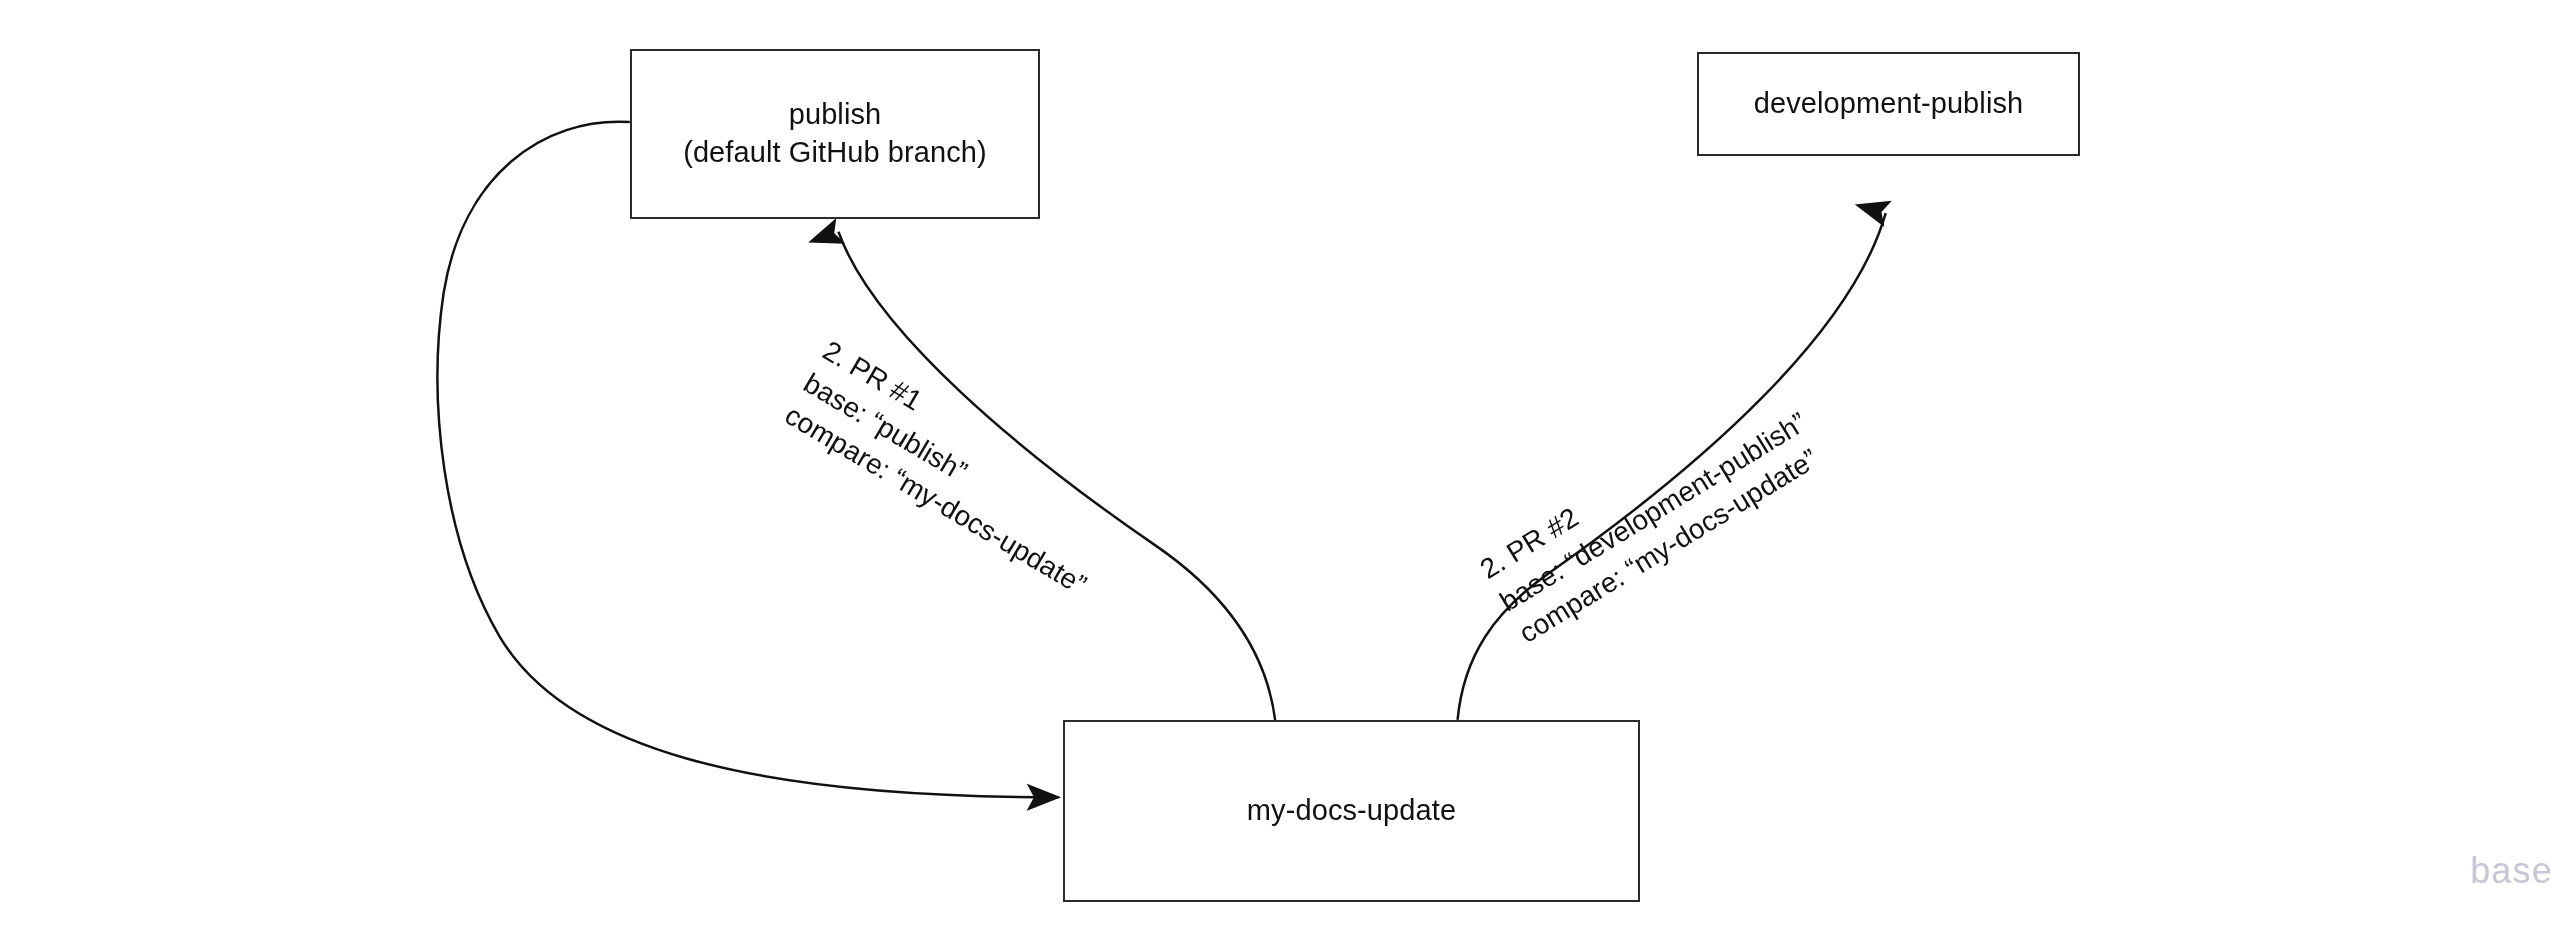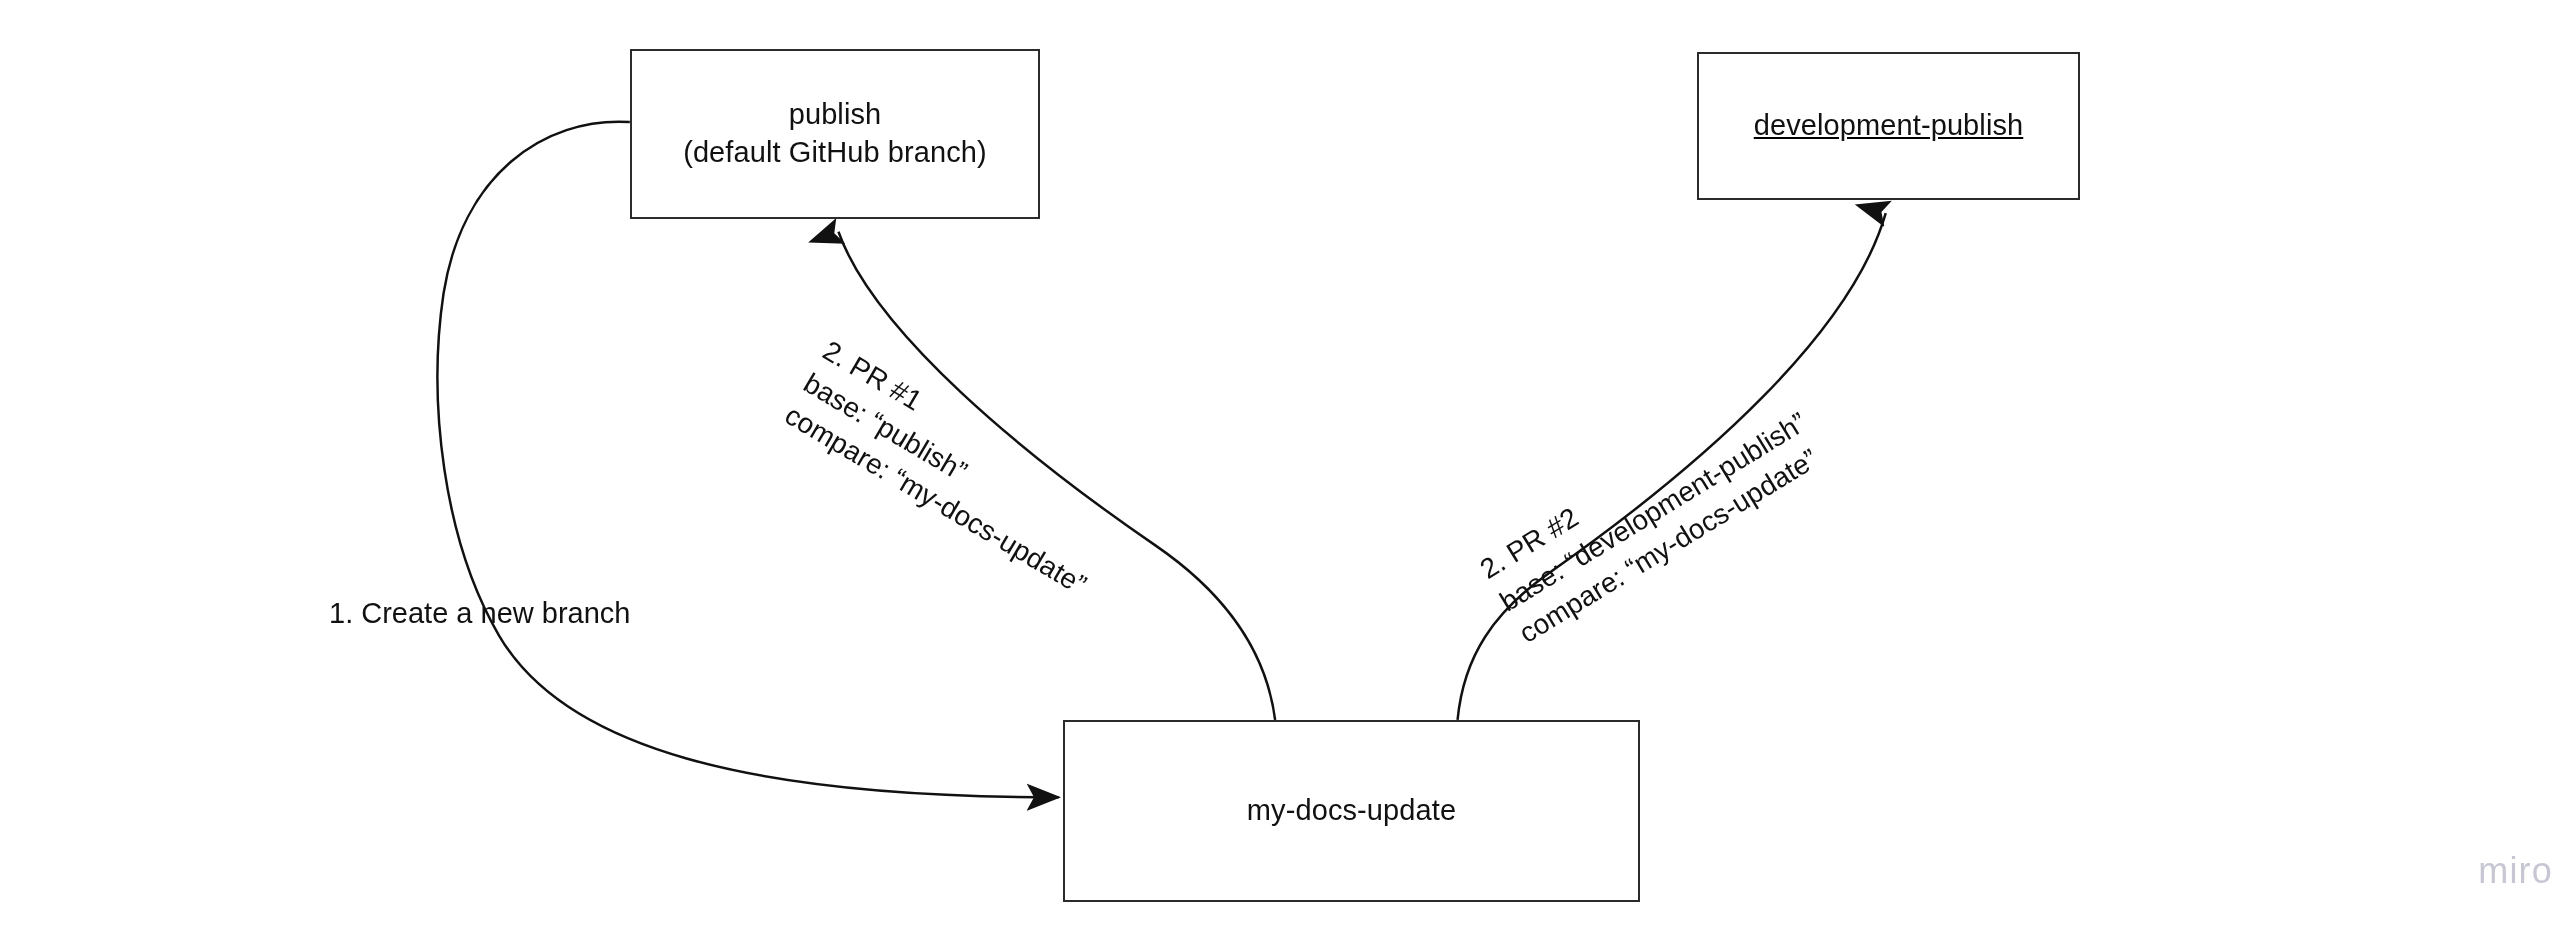--- a/index.html
+++ b/index.html
@@ -38,7 +38,7 @@
     letter-spacing:0.1px;
   }
   #box-publish { left:610px; top:49px; width:410px; height:170px; }
-  #box-development-publish { left:1677px; top:52px; width:383px; height:148px;text-decoration:underline; }
+  #box-development-publish { left:1677px; top:52px; width:383px; height:104px; }
   #box-my-docs-update { left:1043px; top:720px; width:577px; height:182px; }
 
   .edge-label {

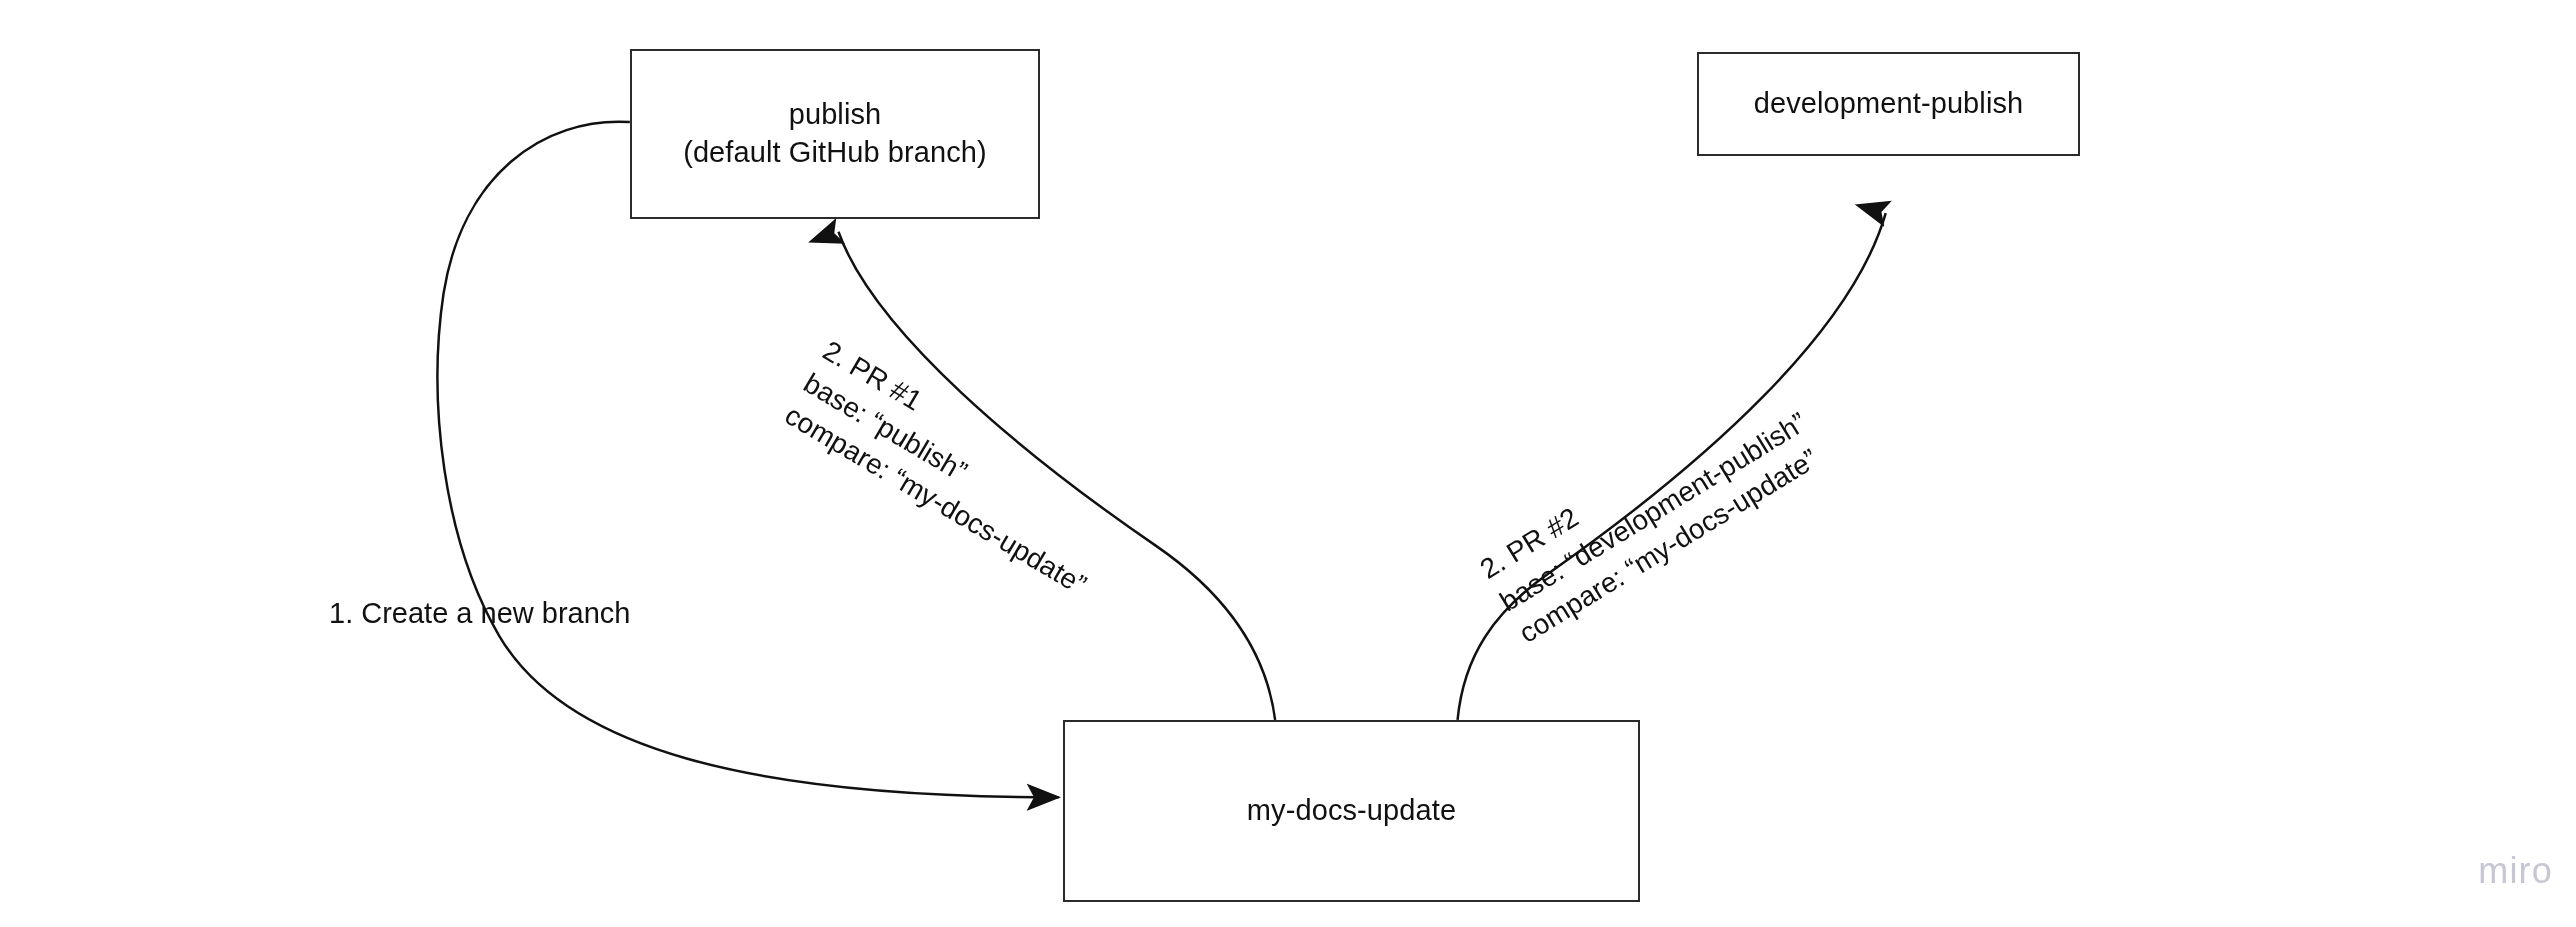--- a/index.html
+++ b/index.html
@@ -118,7 +118,6 @@
     <span class="node-label">my-docs-update</span>
   </div>
 
-  <div class="edge-label" id="label-create-branch">1. Create a new branch</div>
 
   <div class="edge-label" id="label-pr1">2. PR #1
 base: “publish”

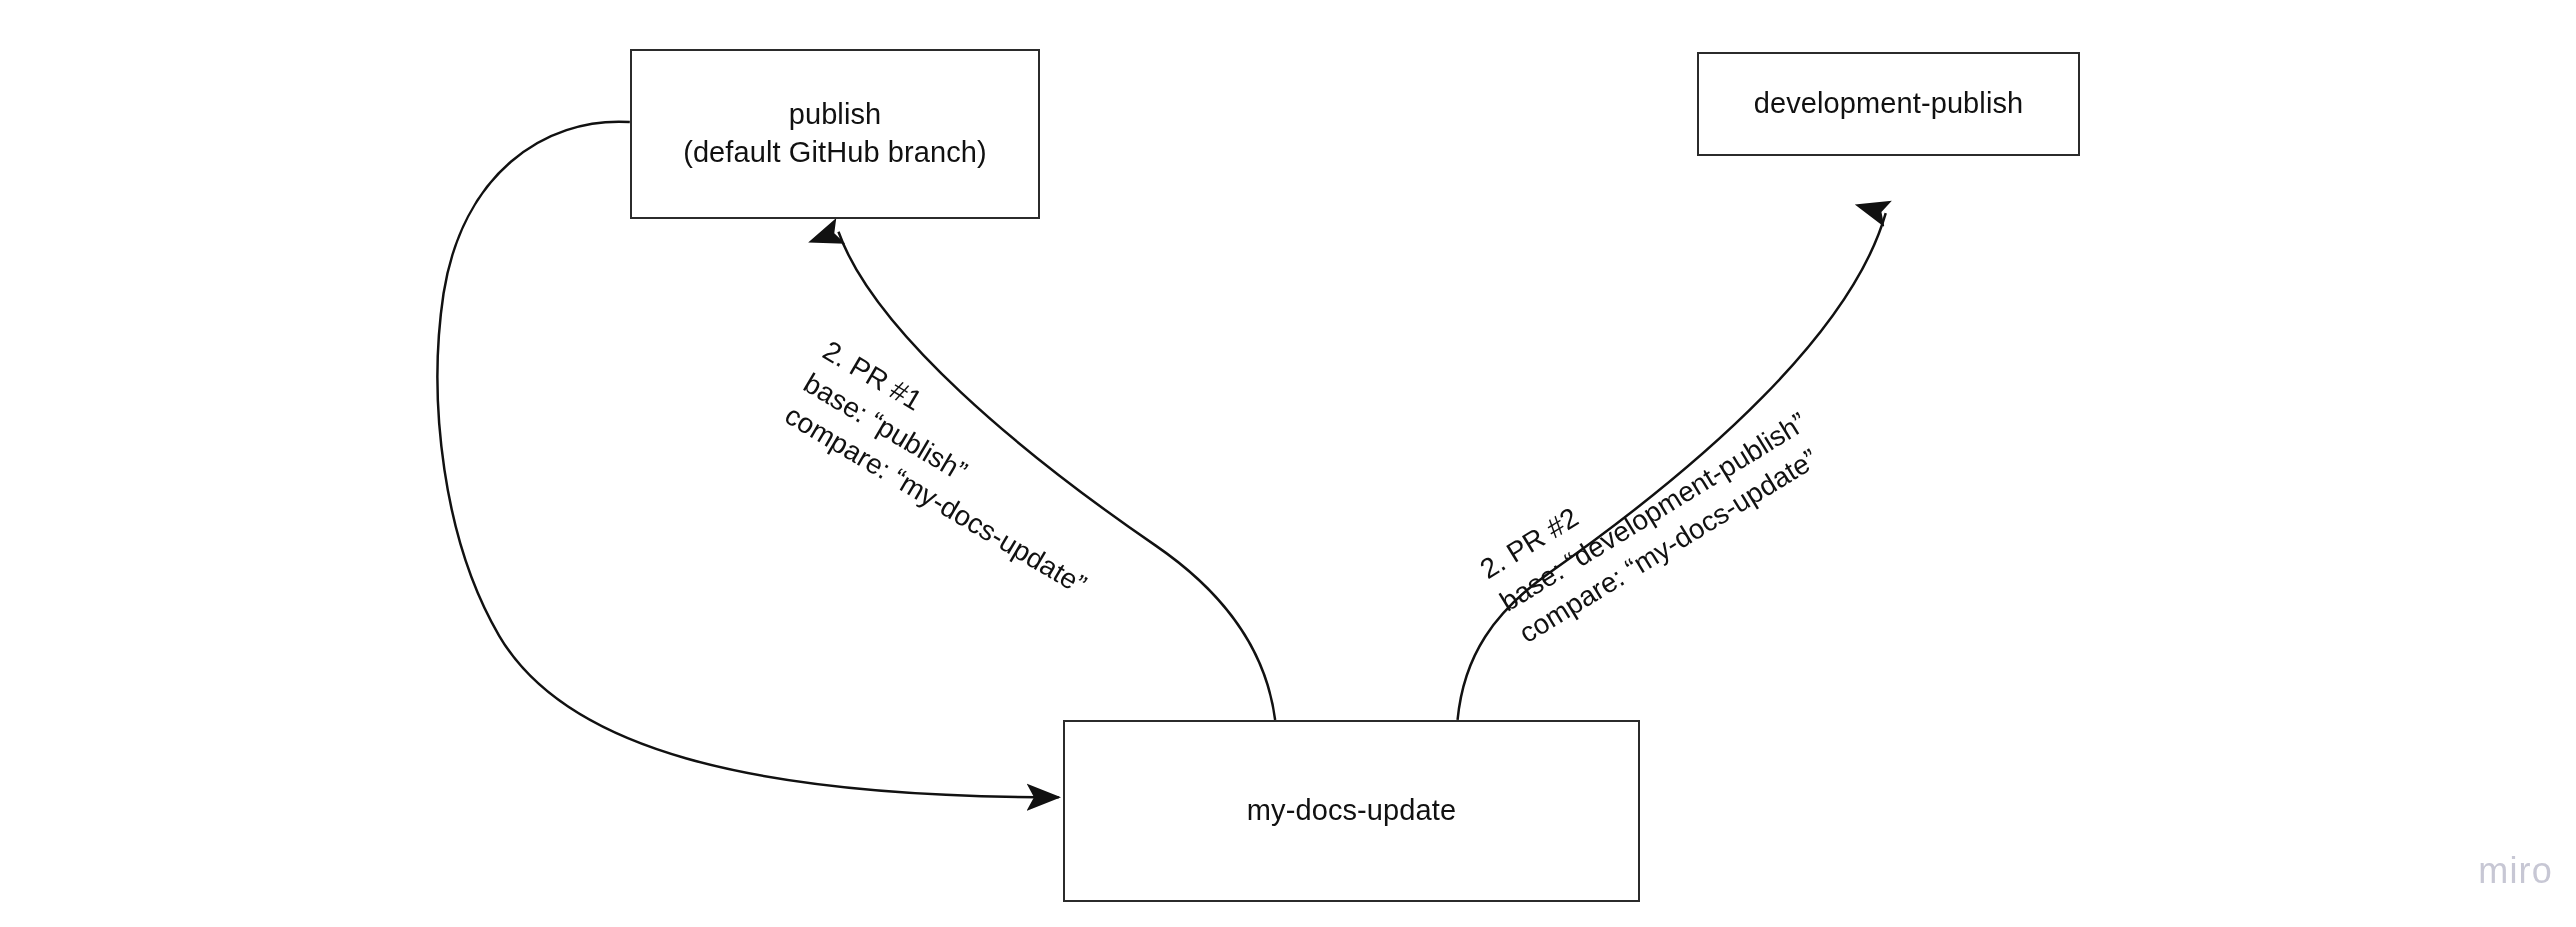--- a/index.html
+++ b/index.html
@@ -127,7 +127,7 @@
 base: “development-publish”
 compare: “my-docs-update”</div>
 
-  <div id="watermark">miro</div>
+  <div id="watermark">base</div>
 
 </div>
 

